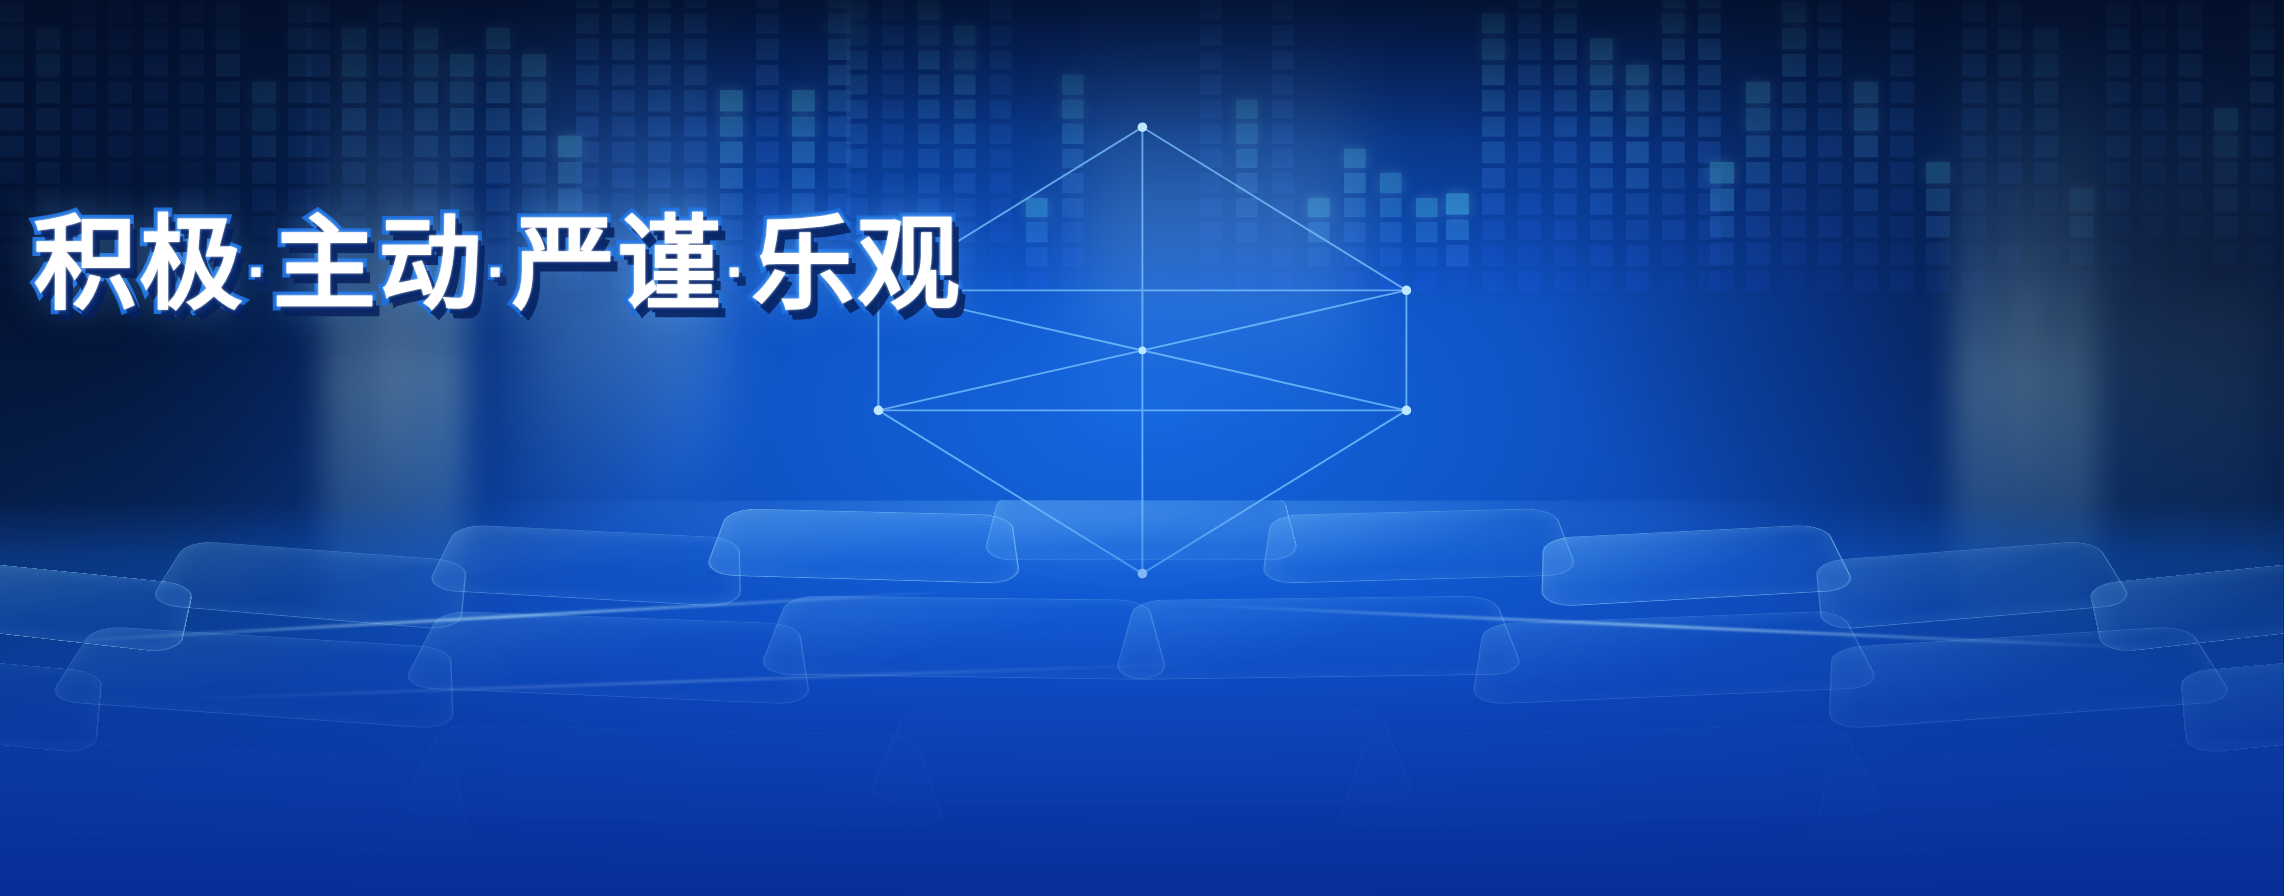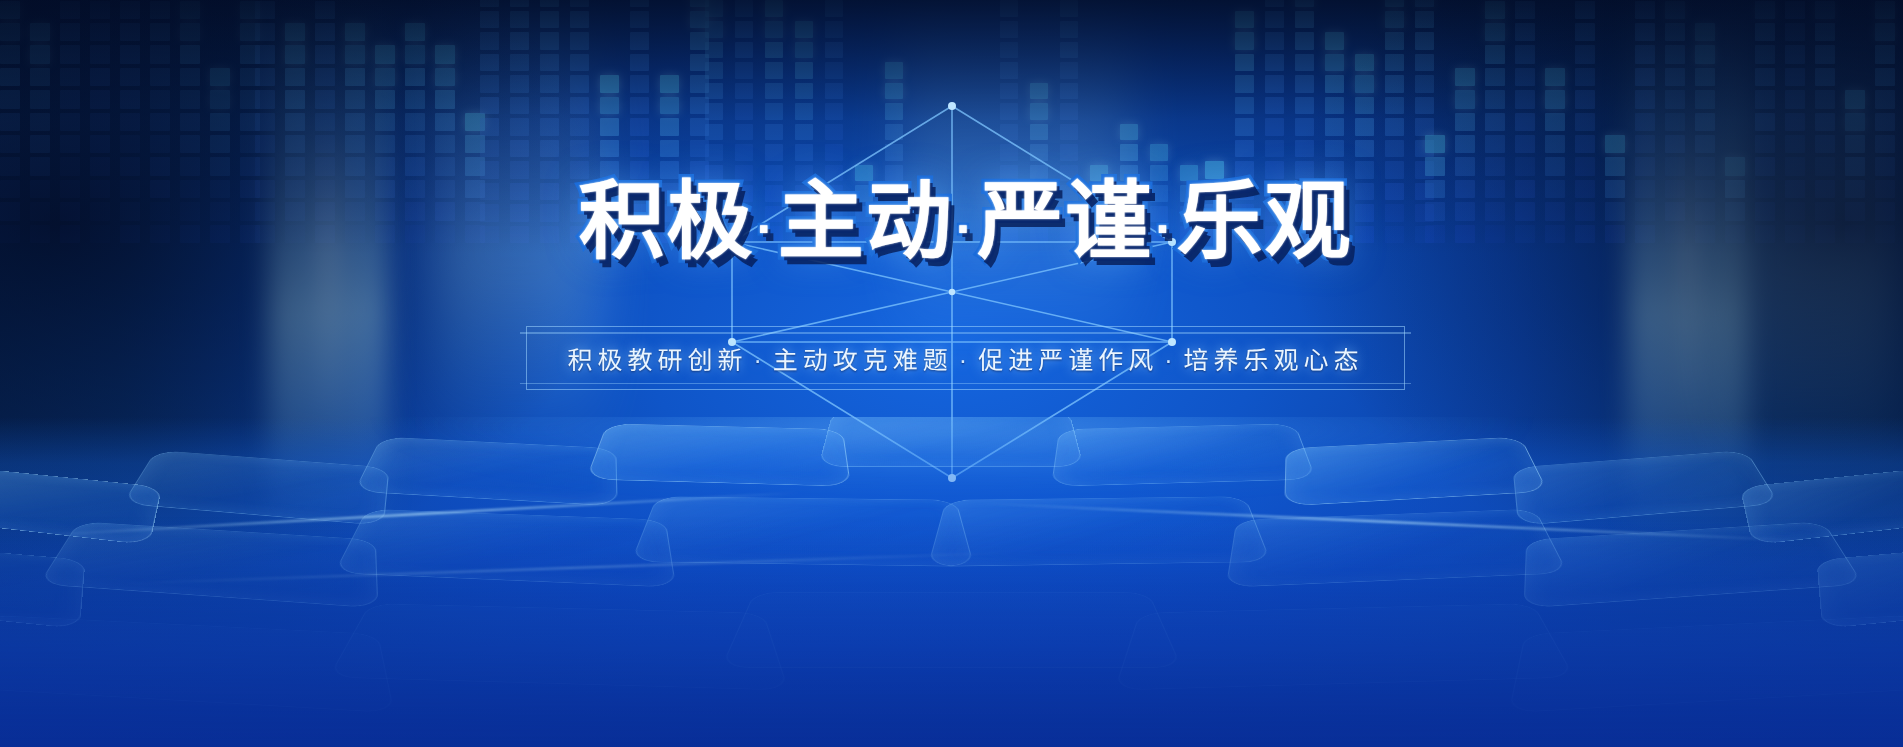--- a/index.html
+++ b/index.html
@@ -87,7 +87,7 @@
   }
 
   
-  .content{ position:absolute; inset:0; display:flex; flex-direction:column; align-items:center;margin-left:28px; }
+  .content{ position:absolute; inset:0; display:flex; flex-direction:column; align-items:flex-start;margin-left:28px; }
 
   .title-main{
     margin-top:178px;

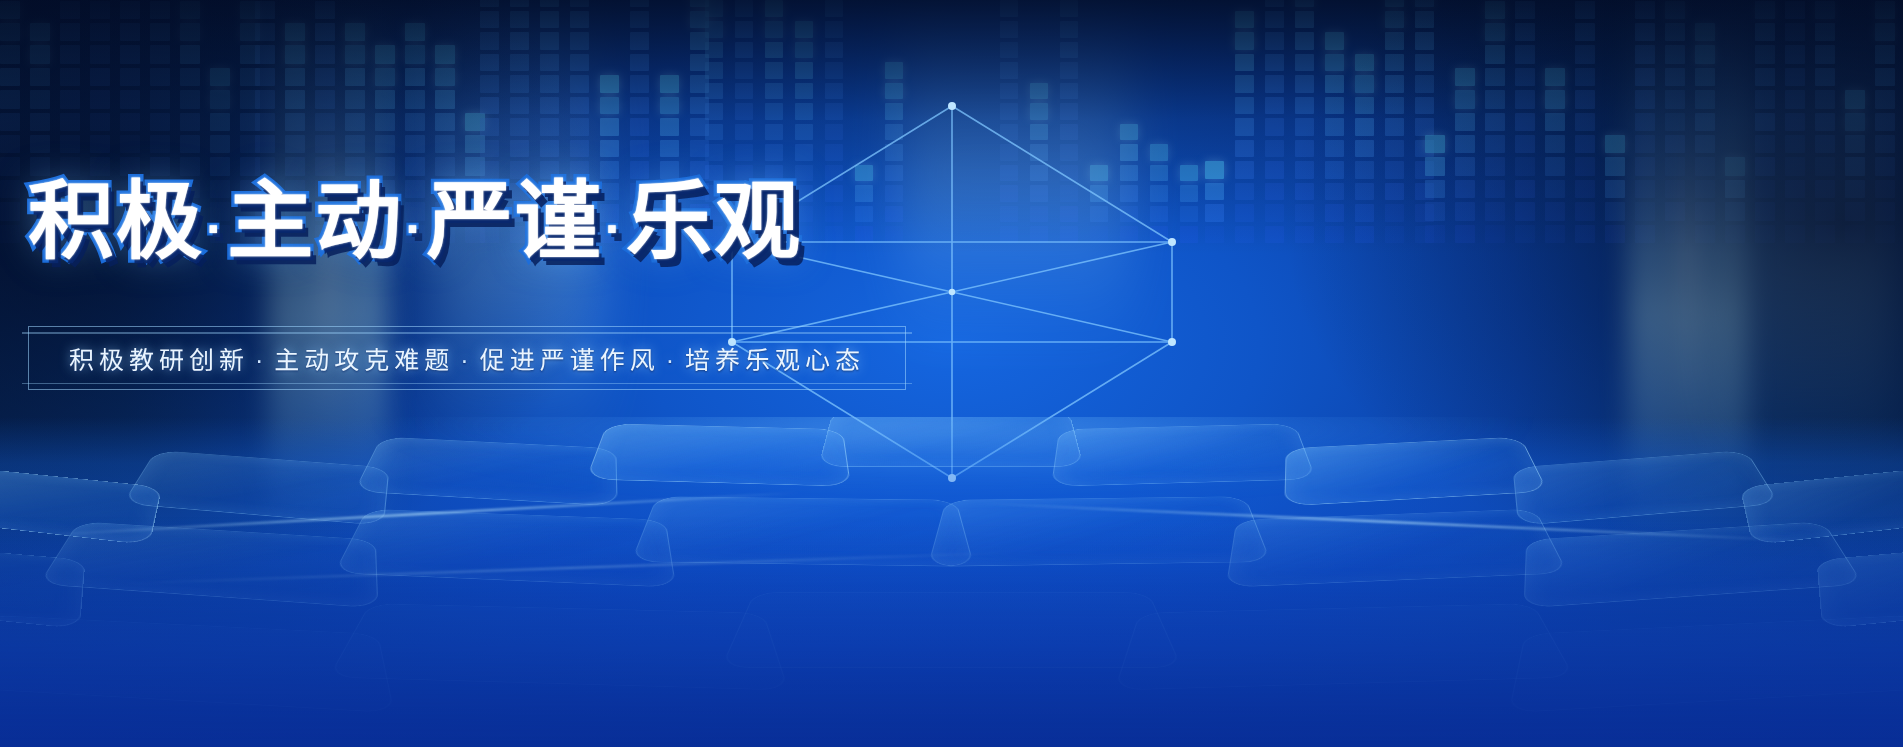--- a/index.html
+++ b/index.html
@@ -967,11 +967,6 @@
     </div>
 
 
-    <div class="tagline-box">
-      <div class="tagline">
-        <span>积极教研创新</span><span class="sep">·</span><span>主动攻克难题</span><span class="sep">·</span><span>促进严谨作风</span><span class="sep">·</span><span>培养乐观心态</span>
-      </div>
-    </div>
 
   </div>
 </div>

